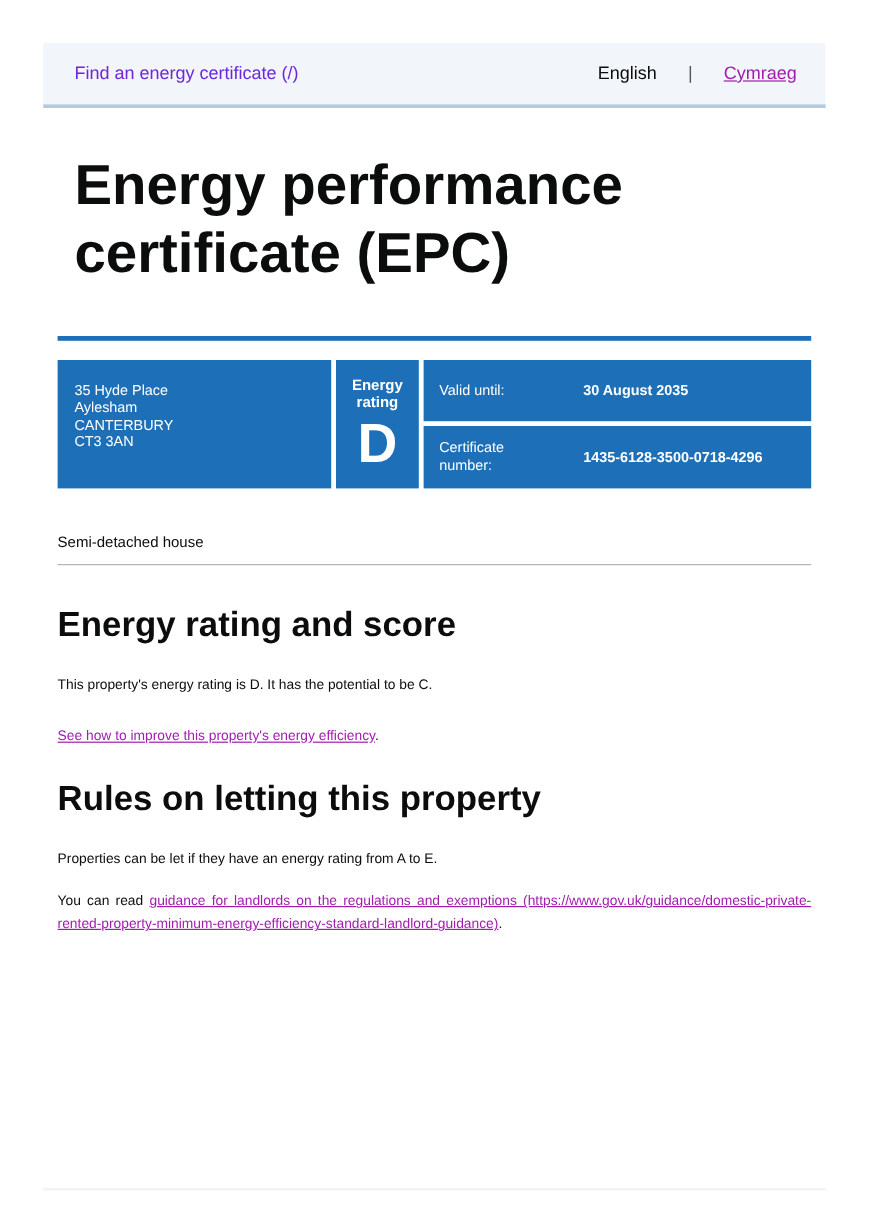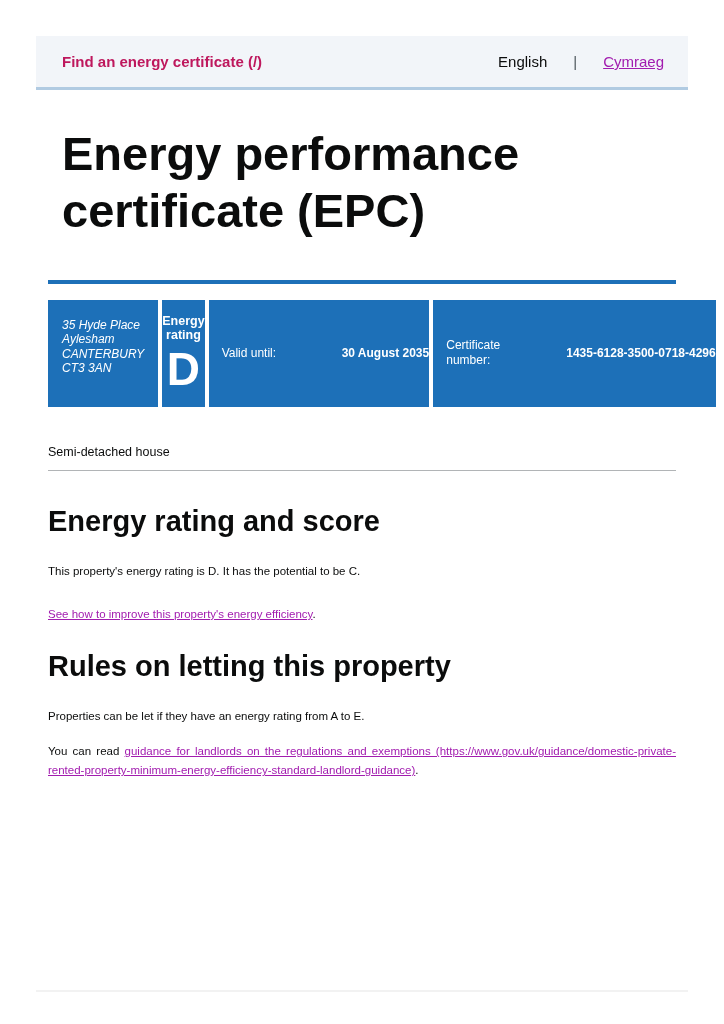--- a/index.html
+++ b/index.html
@@ -24,8 +24,8 @@
   }
   .service-name {
     font-size: 15px;
-    font-weight: bold;
-    color: #be185d;
+    font-weight: normal;
+    color: #6d28d9;
     text-decoration: none;
     cursor: pointer;
   }

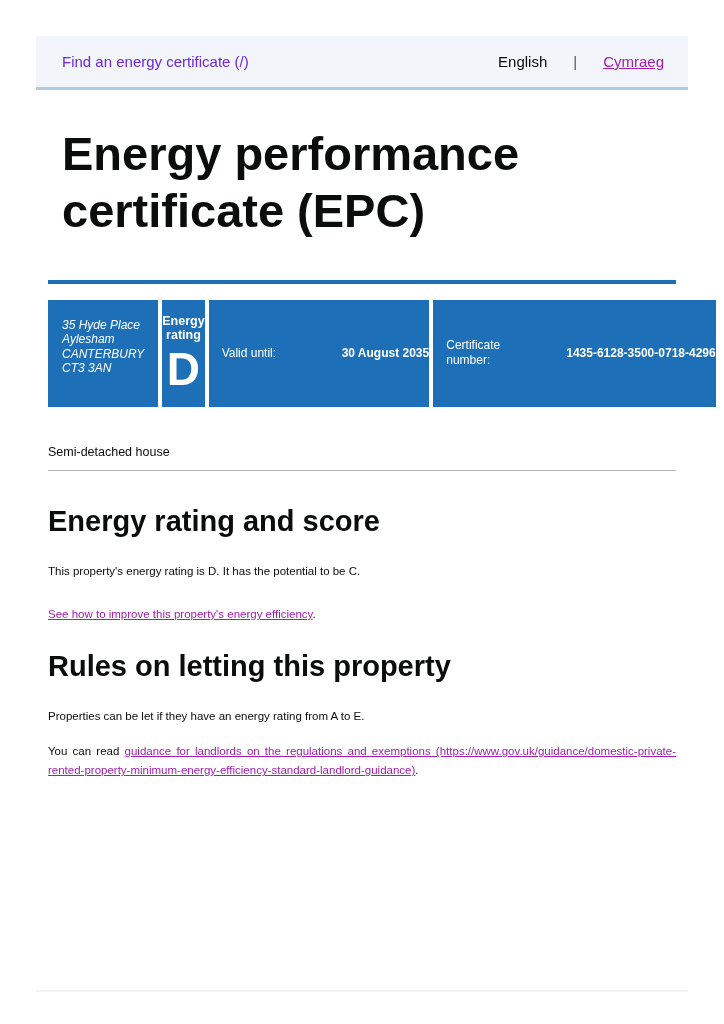--- a/index.html
+++ b/index.html
@@ -66,7 +66,6 @@
     padding: 18px 14px 0 14px;
     font-size: 12px;
     line-height: 14.5px;
-    font-style: italic;
   }
   .address-line { display: block; }
   .rating-panel {

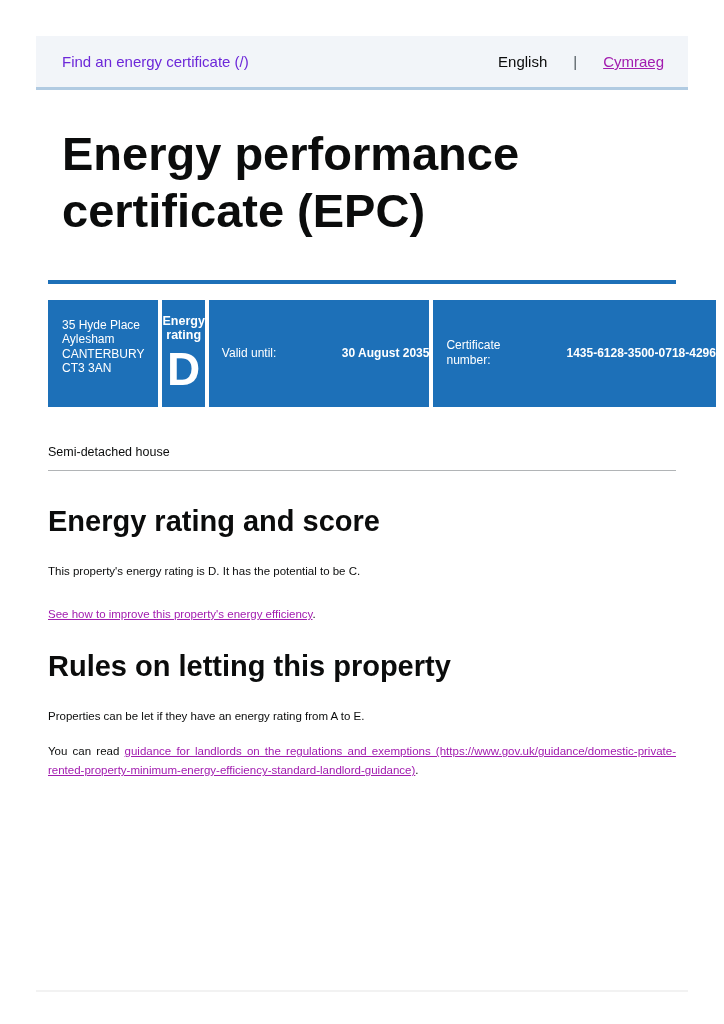--- a/index.html
+++ b/index.html
@@ -75,7 +75,7 @@
   }
   .rating-label { font-size: 12.5px; font-weight: bold; }
   .rating-letter { font-size: 46px; font-weight: bold; line-height: 1.05; margin-top: 3px; }
-  .info-col { flex: 1; display: flex; flex-direction: row; gap: 4px; }
+  .info-col { flex: 1; display: flex; flex-direction: column; gap: 4px; }
   .info-box {
     flex: 1;
     display: flex;

